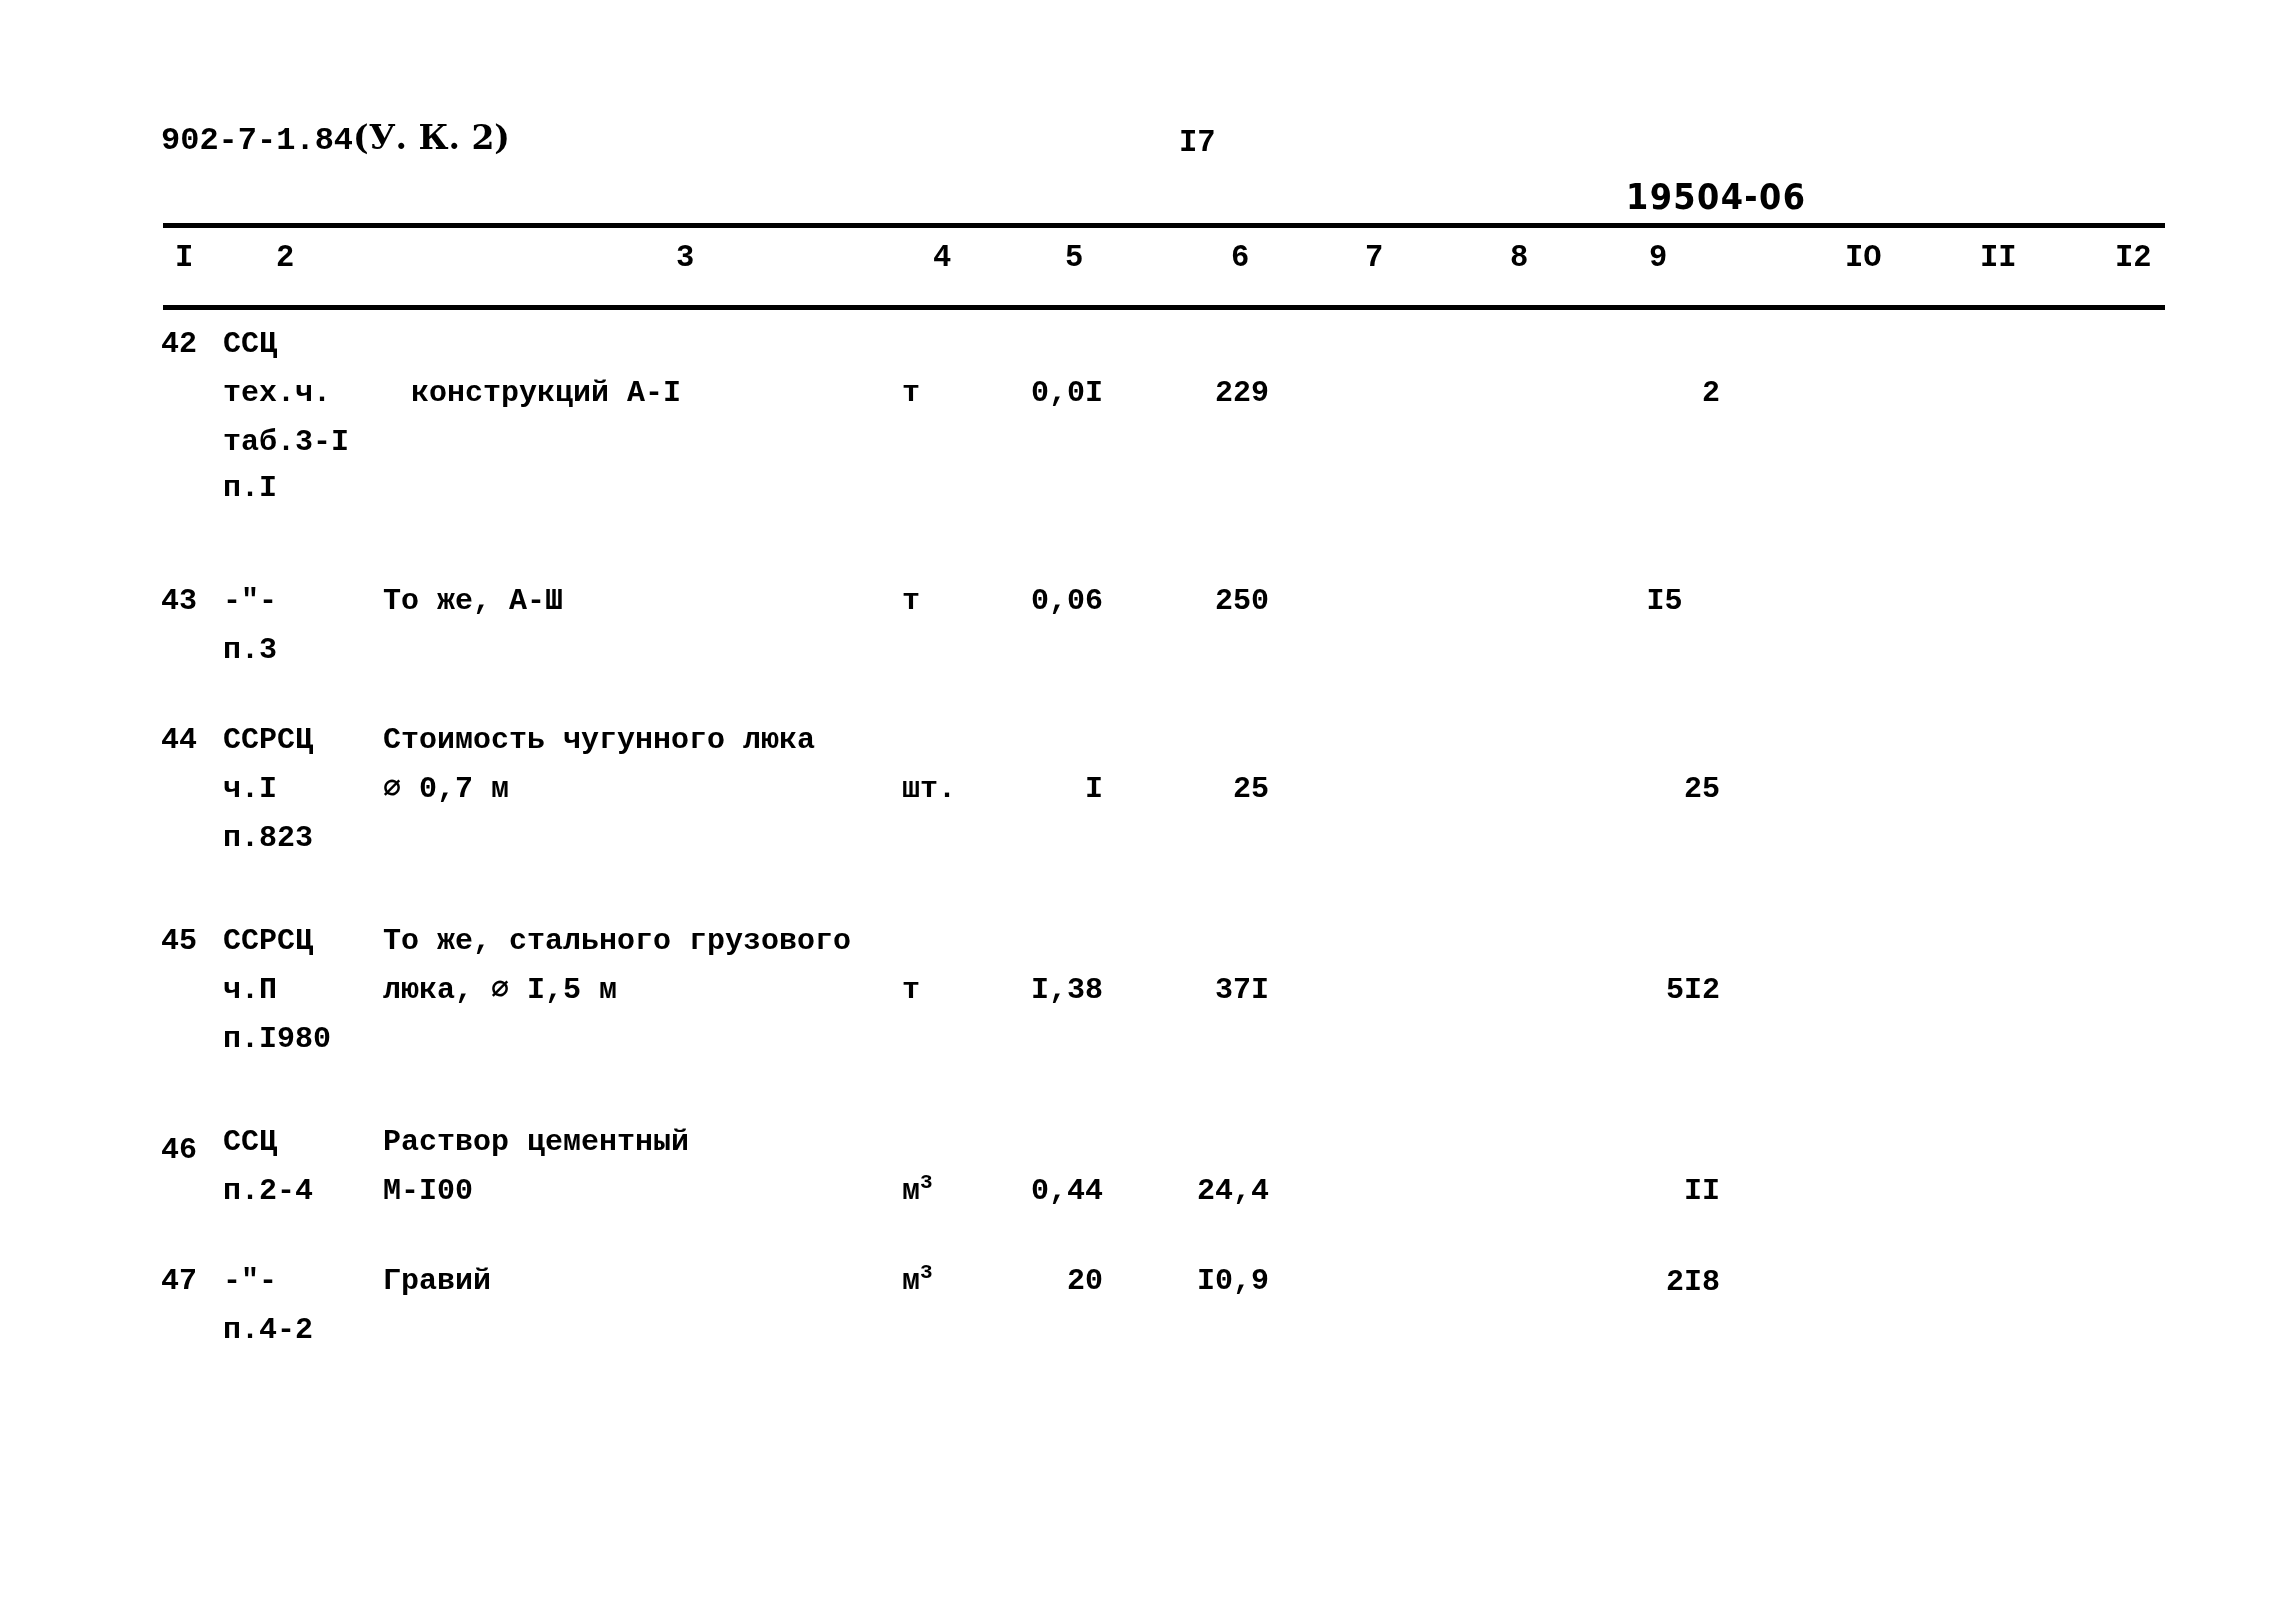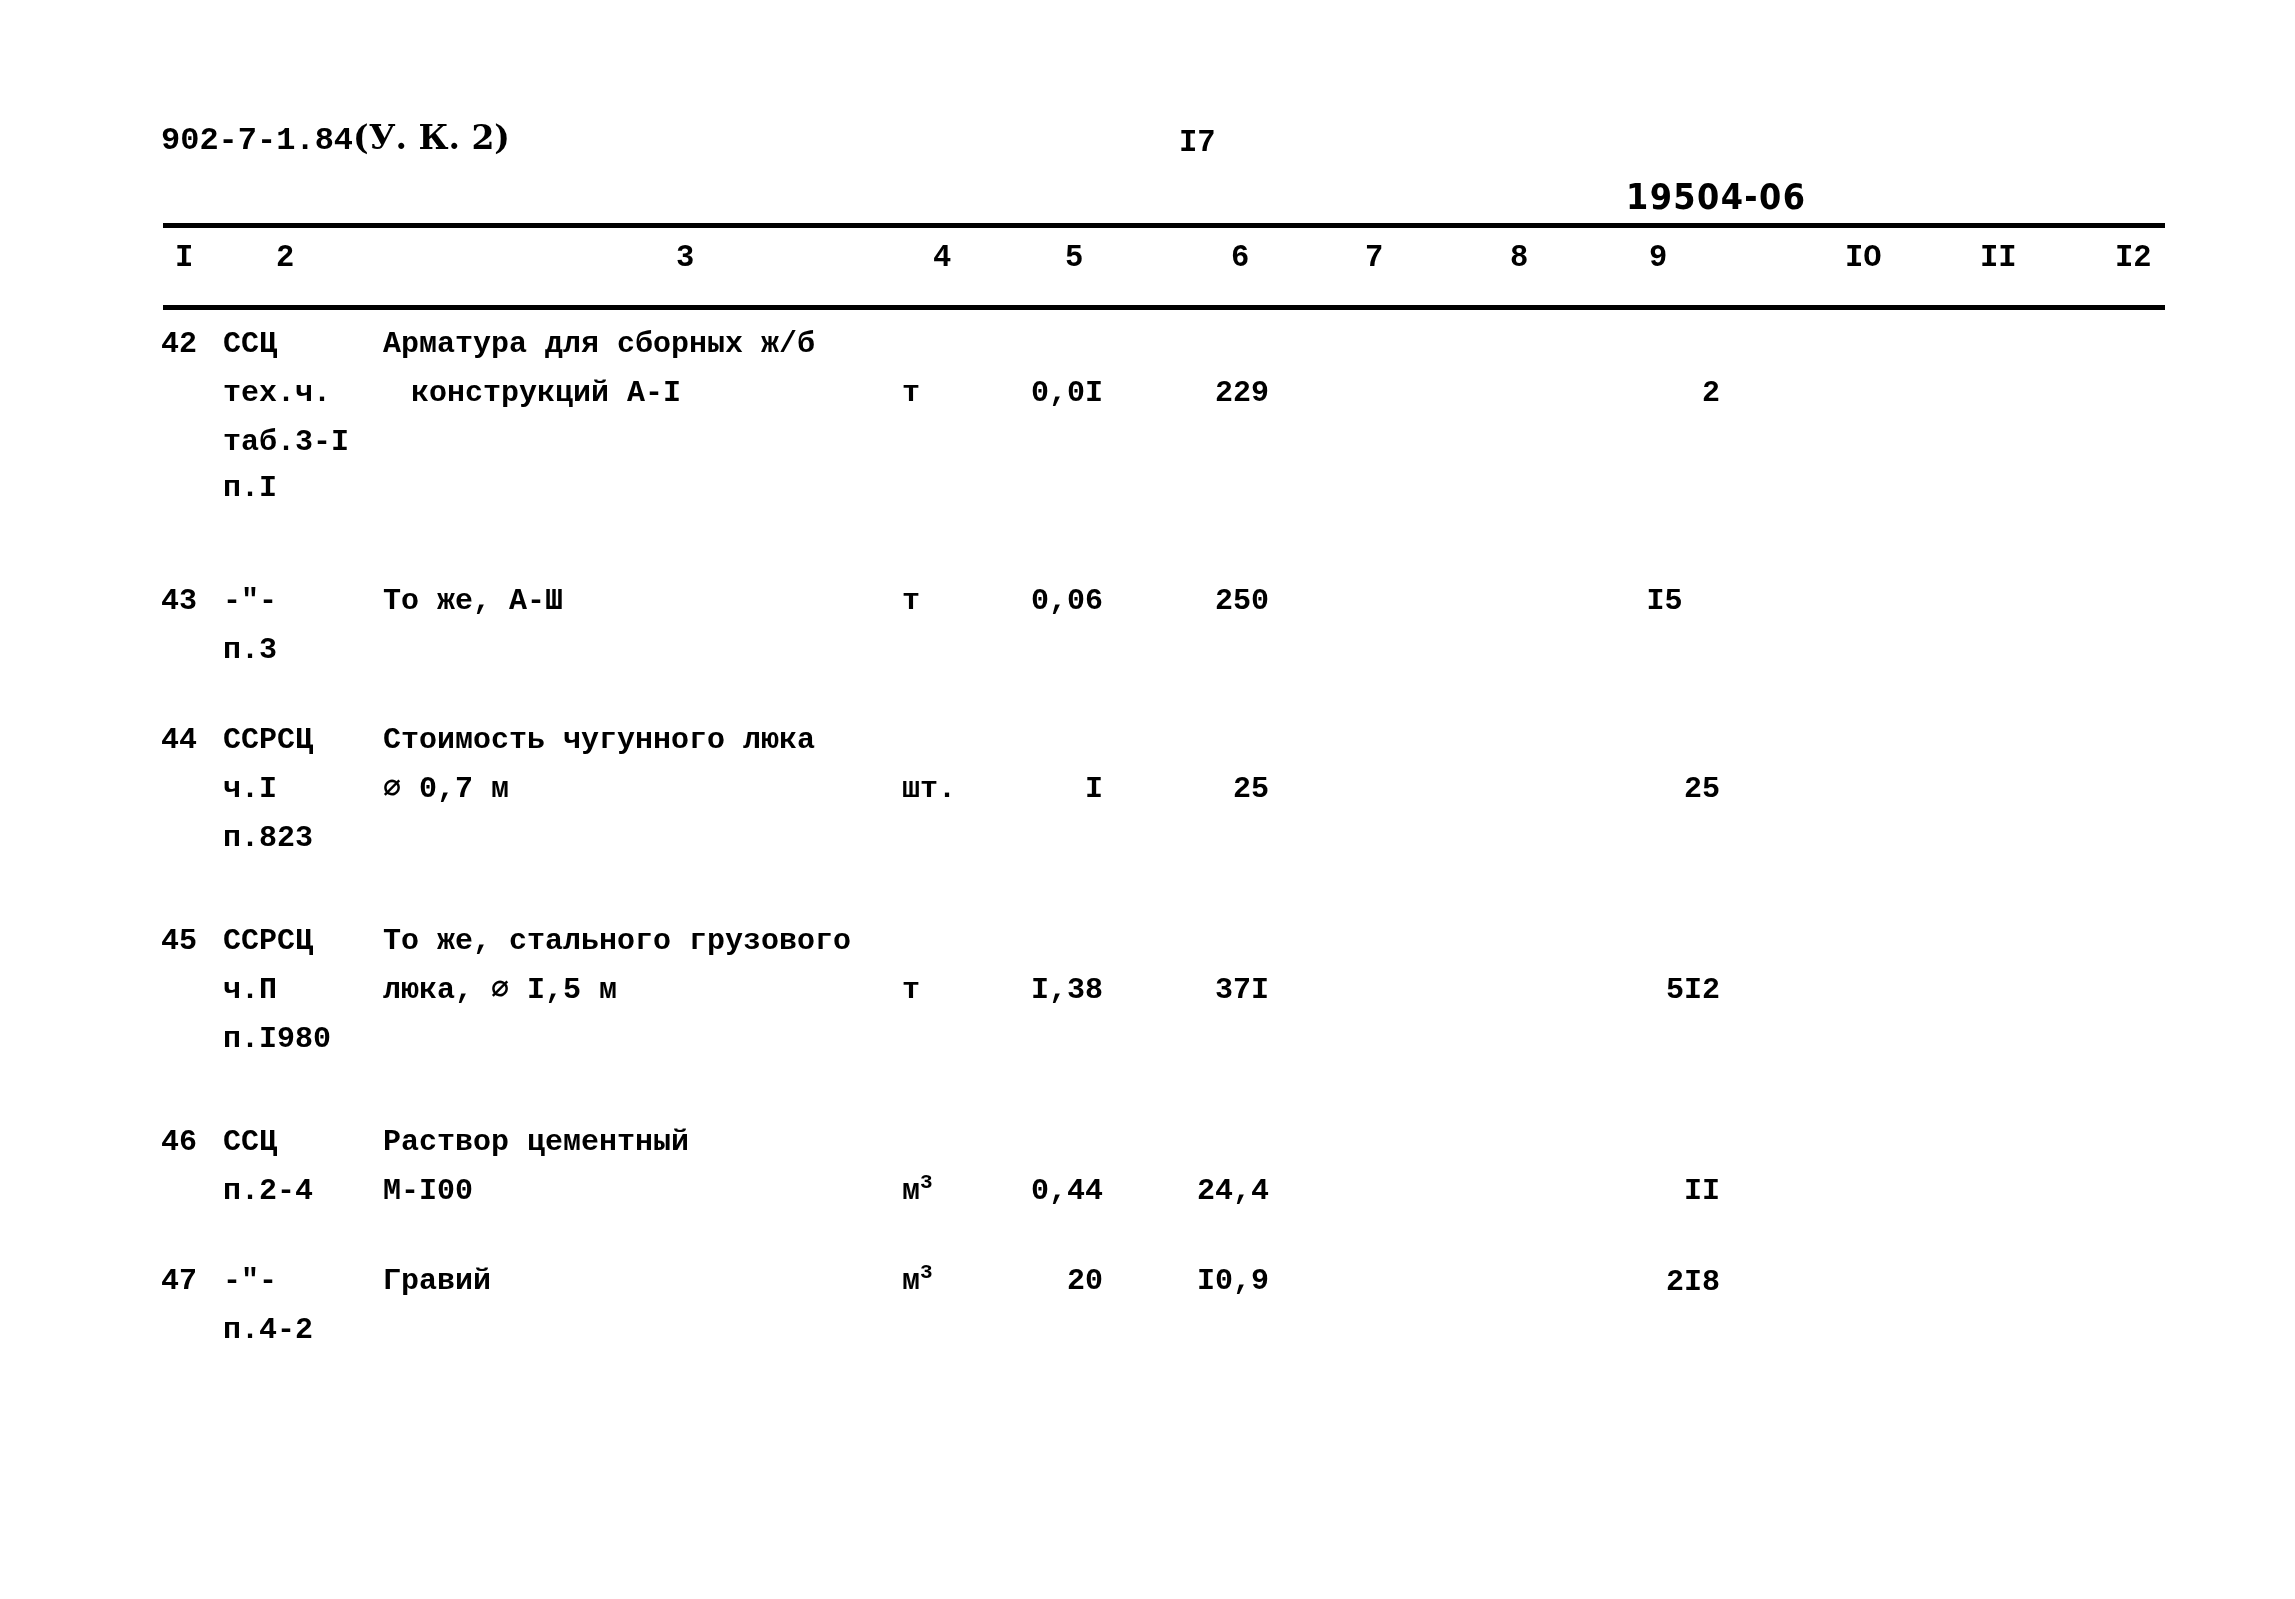--- a/index.html
+++ b/index.html
@@ -144,7 +144,6 @@
       <div class="cell c-src" style="top: 49px;">тех.ч.</div>
       <div class="cell c-src" style="top: 98px;">таб.3-I</div>
       <div class="cell c-src" style="top: 144px;">п.I</div>
-      <div class="cell c-desc" style="top: 0px;">Арматура для сборных ж/б</div>
       <div class="cell c-desc" style="top: 49px; margin-left: 28px;">конструкций А-I</div>
       <div class="cell c-unit" style="top: 49px;">т</div>
       <div class="cell c-qty" style="top: 49px;">0,0I</div>

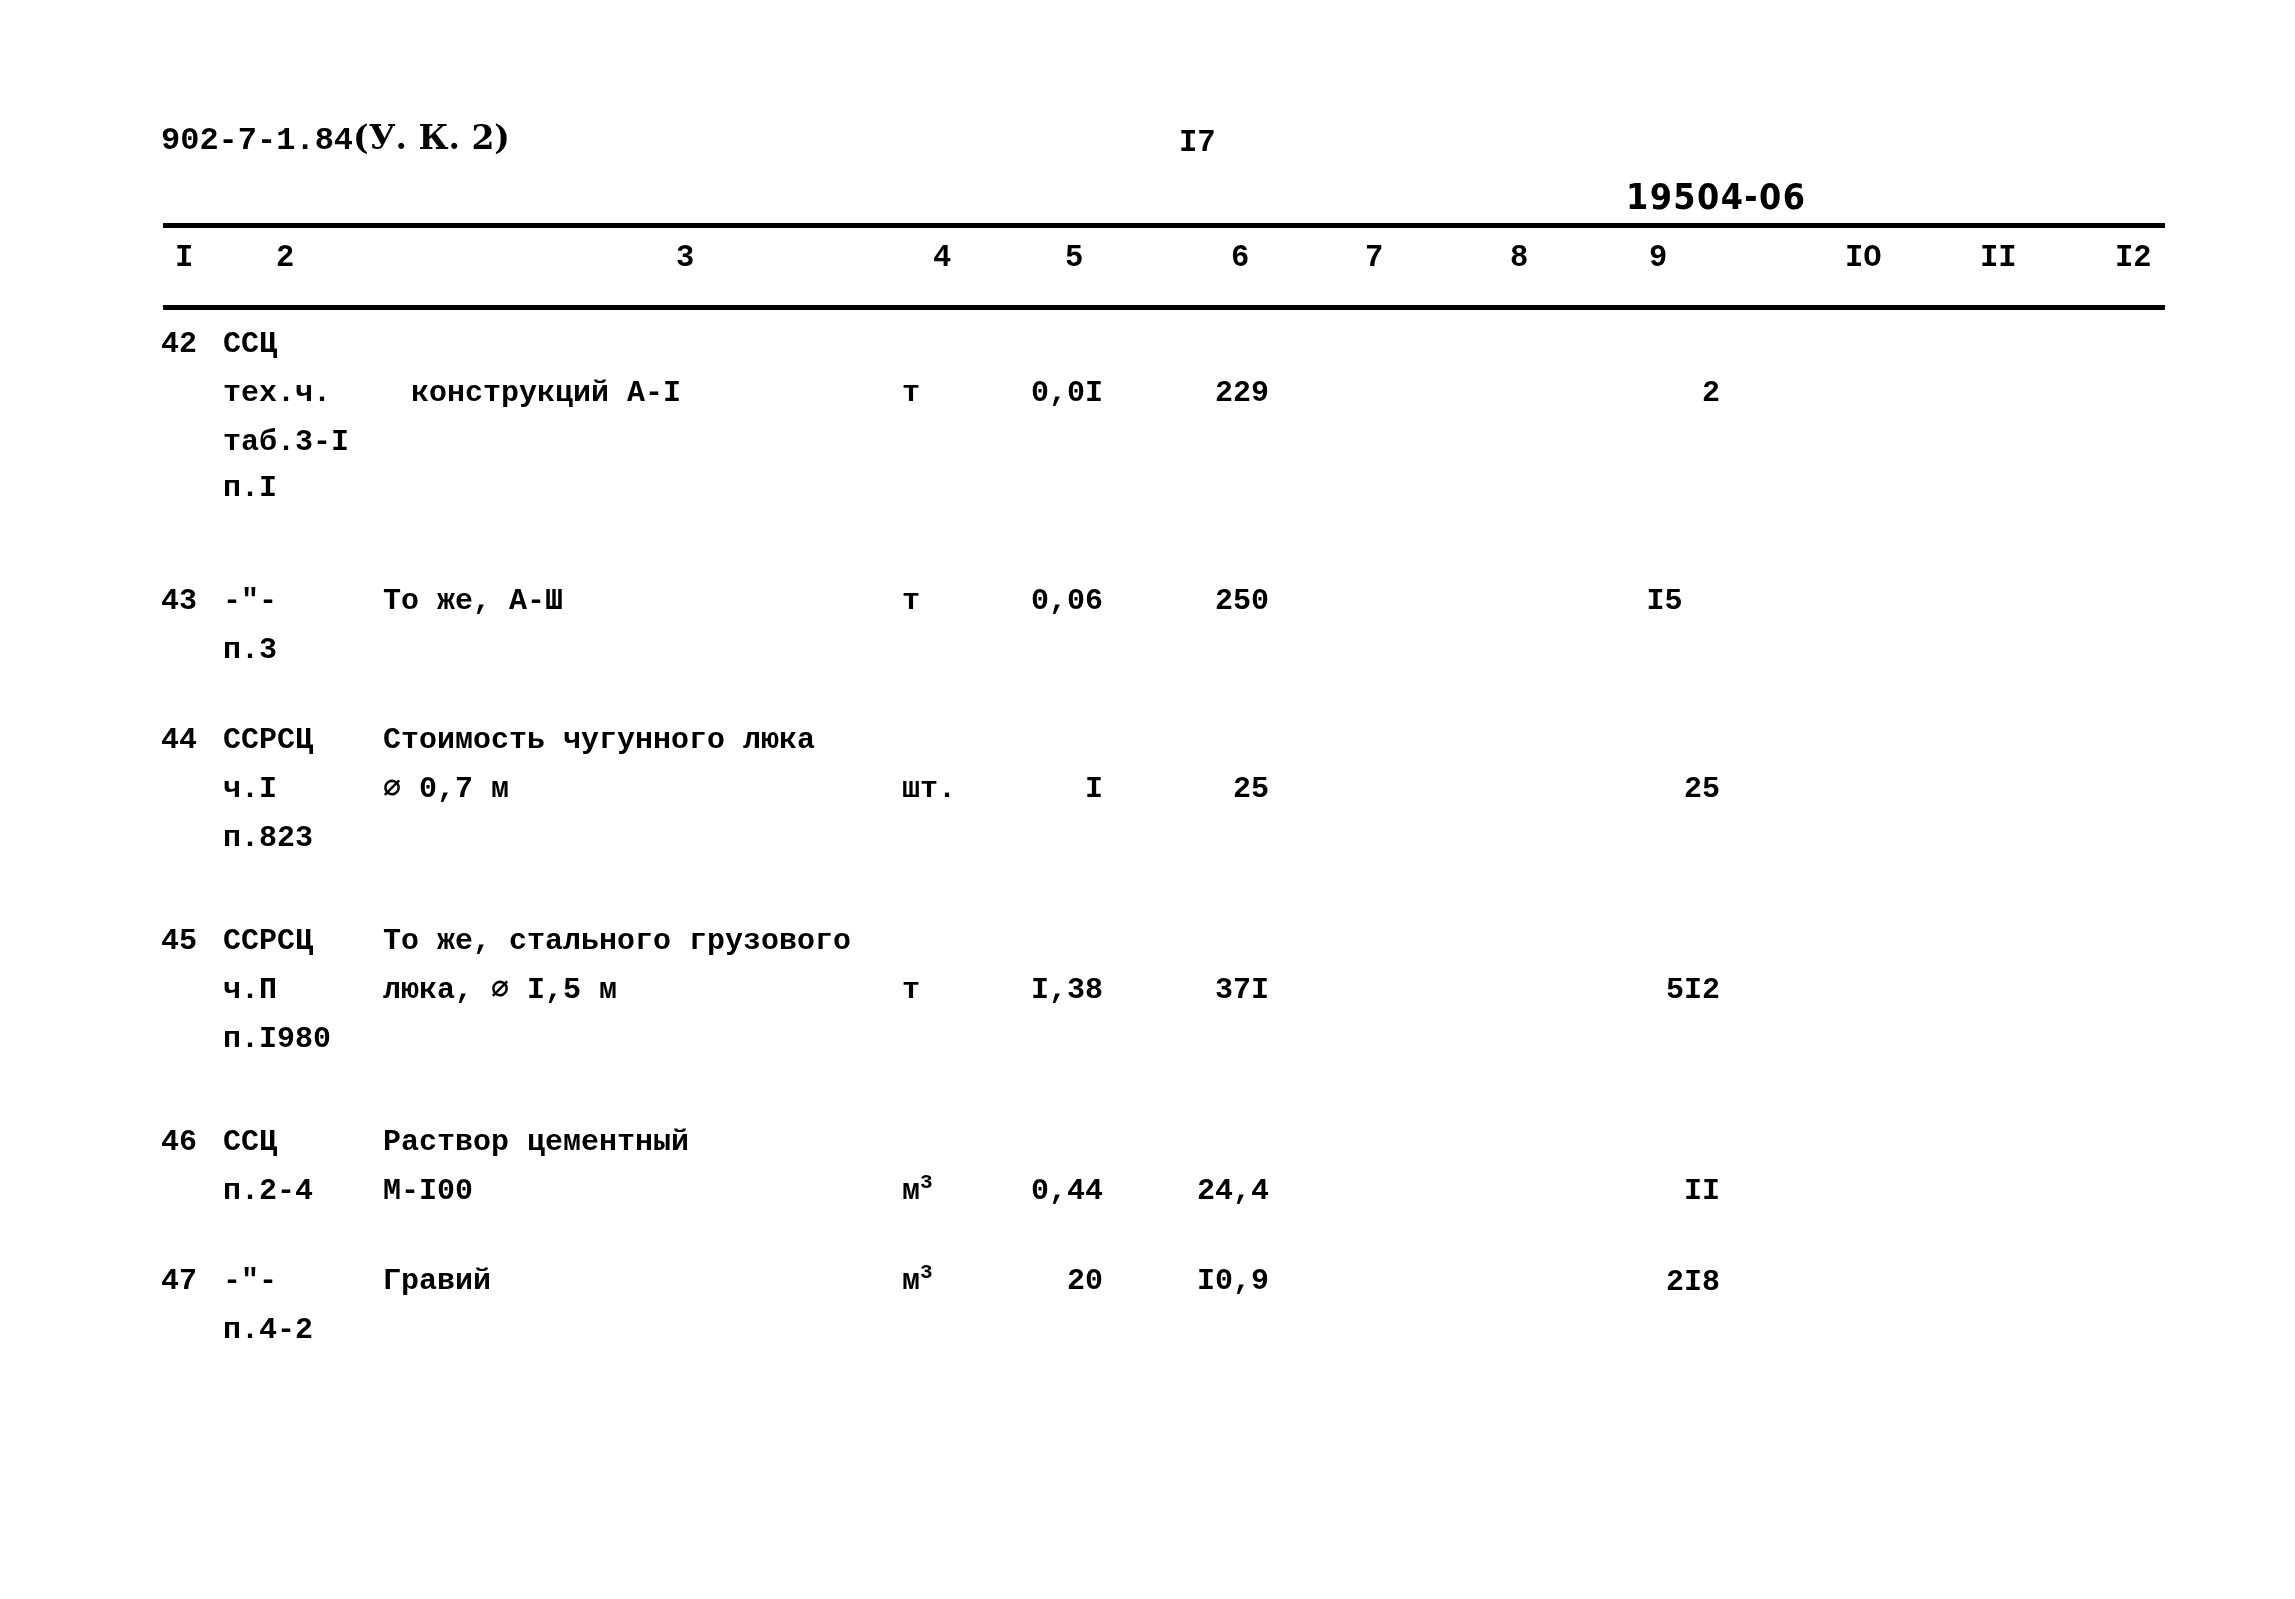--- a/index.html
+++ b/index.html
@@ -185,7 +185,7 @@
       <div class="cell c-total" style="top: 49px;">5I2</div>
     </div>
     <div class="table-row" style="height: 139px;">
-      <div class="cell c-num" style="top: 0px;">46</div>
+      <div class="cell c-num" style="top: 8px;">46</div>
       <div class="cell c-src" style="top: 0px;">ССЦ</div>
       <div class="cell c-src" style="top: 49px;">п.2-4</div>
       <div class="cell c-desc" style="top: 0px;">Раствор цементный</div>

